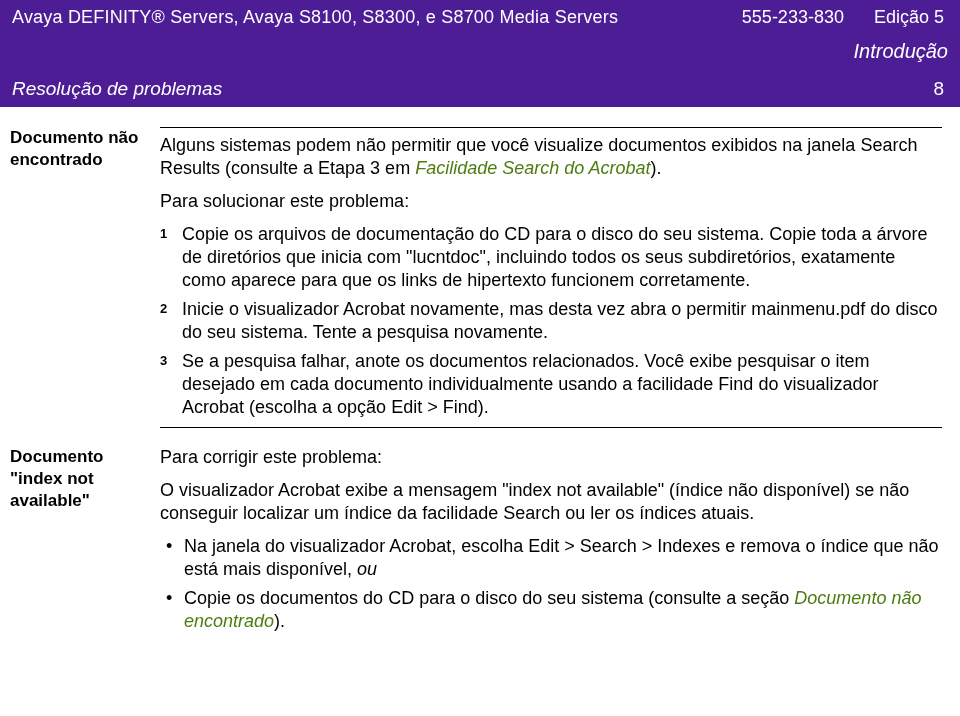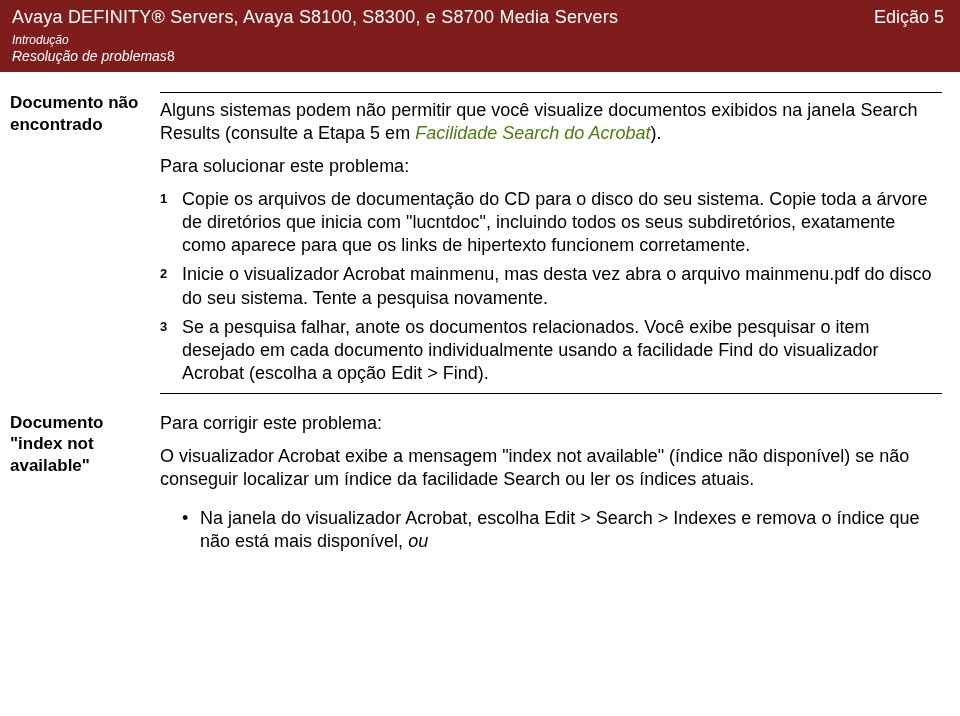--- a/index.html
+++ b/index.html
@@ -12,7 +12,7 @@
     line-height:1.28;
   }
   .header{
-    background:#7f1d1d;
+    background:#4c1d95;
     color:#fff;
     padding:6px 12px 6px 12px;
   }

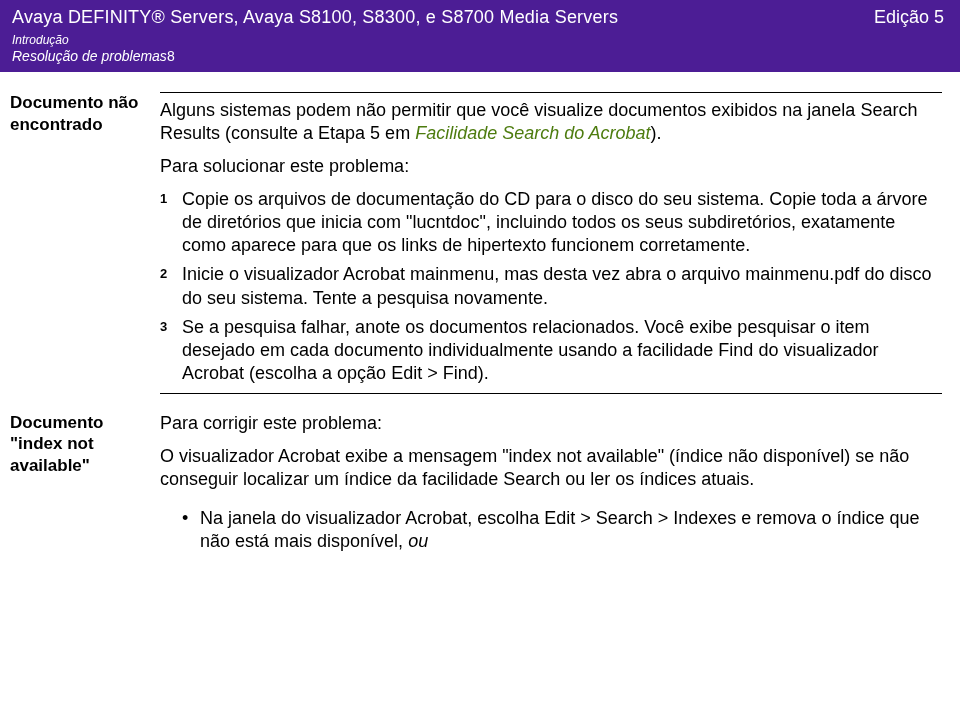--- a/index.html
+++ b/index.html
@@ -79,6 +79,7 @@
 <div class="header">
   <div class="hdr-top">
     <span class="hdr-title">Avaya DEFINITY® Servers, Avaya S8100, S8300, e S8700 Media Servers</span>
+    <span class="hdr-phone">555-233-830</span>
     <span class="hdr-edition">Edição 5</span>
   </div>
   <div class="hdr-sub">

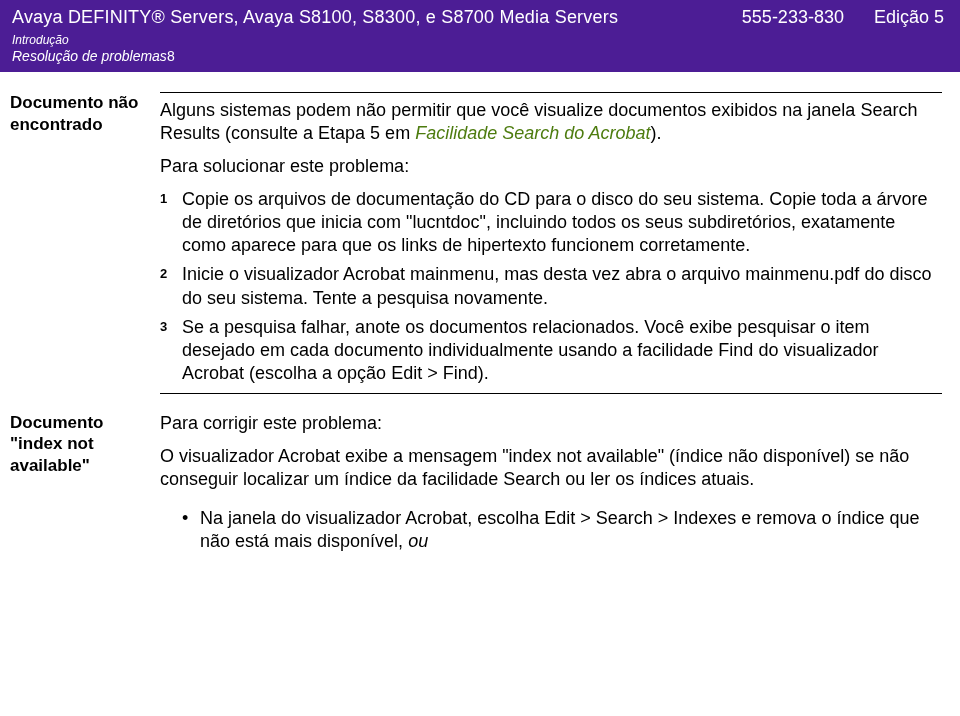--- a/index.html
+++ b/index.html
@@ -24,7 +24,7 @@
   .hdr-phone{padding:0 30px;white-space:nowrap}
   .hdr-edition{white-space:nowrap;padding-right:4px}
   .hdr-sub{
-    display:flex;justify-content:space-between;font-size:12px;margin-top:4px;
+    display:flex;justify-content:flex-end;font-size:20px;margin-top:10px;
   }
   .hdr-sub2{
     display:flex;font-size:14px;margin-top:0;

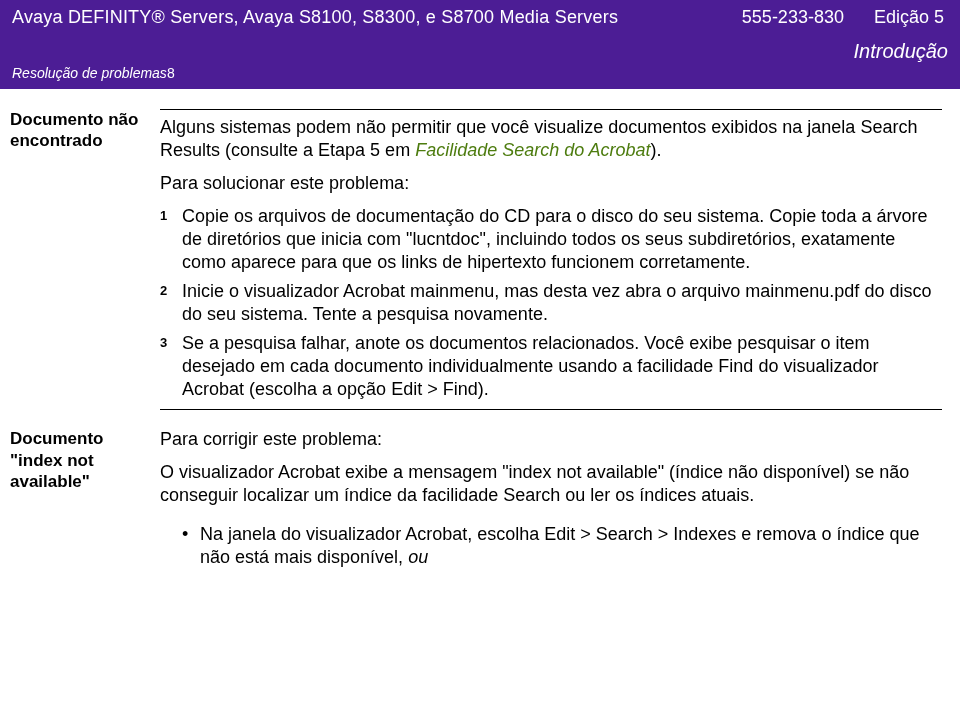--- a/index.html
+++ b/index.html
@@ -27,7 +27,7 @@
     display:flex;justify-content:flex-end;font-size:20px;margin-top:10px;
   }
   .hdr-sub2{
-    display:flex;font-size:14px;margin-top:0;
+    display:flex;justify-content:space-between;font-size:19px;margin-top:12px;
   }
   .hdr-pagenum{padding-right:4px}
   .italic{font-style:italic}

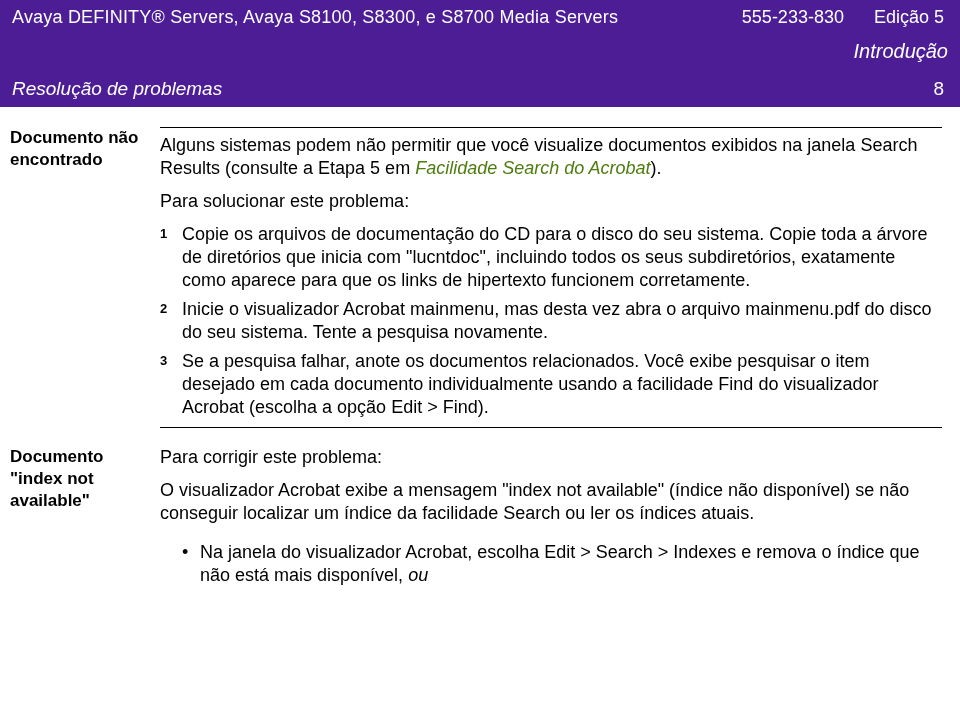--- a/index.html
+++ b/index.html
@@ -100,7 +100,7 @@
     </div>
     <div class="body-col">
       <p class="para">
-        <span>Alguns sistemas podem não permitir que você visualize documentos exibidos na janela Search Results (consulte a Etapa 5 em </span><span class="doc-link">Facilidade Search do Acrobat</span><span>).</span>
+        <span>Alguns sistemas podem não permitir que você visualize documentos exibidos na janela Search Results (consulte a Etapa 3 em </span><span class="doc-link">Facilidade Search do Acrobat</span><span>).</span>
       </p>
       <p class="para">Para solucionar este problema:</p>
       <ol class="list">

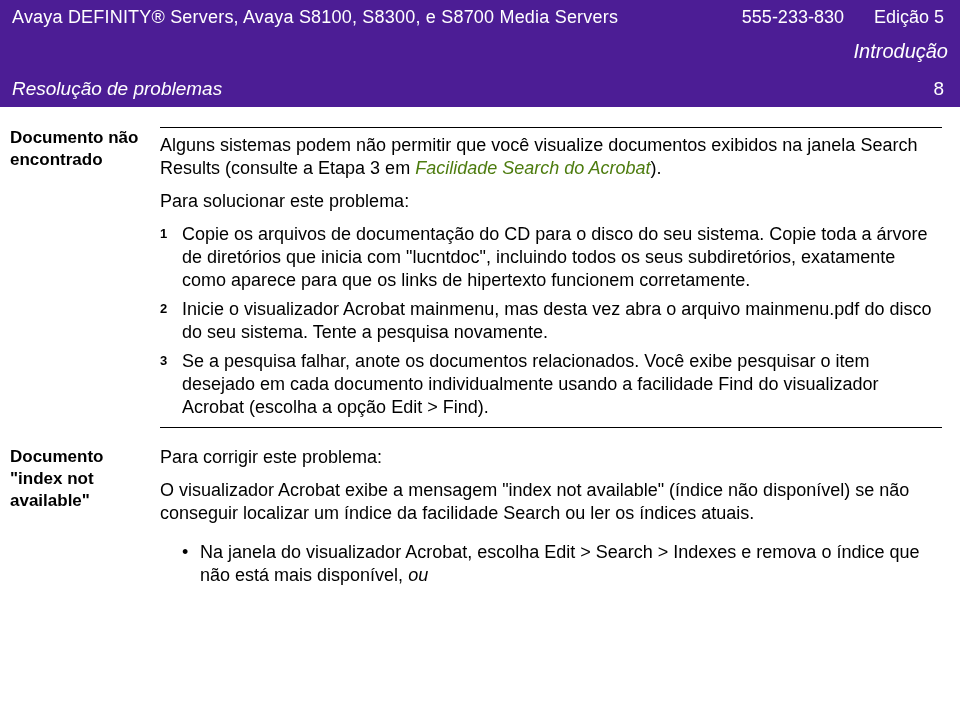--- a/index.html
+++ b/index.html
@@ -111,7 +111,7 @@
         <li>
           <span class="num">2</span>
           <span class="li-body">
-            <span>Inicie o visualizador Acrobat mainmenu, mas desta vez abra o arquivo </span><strong>mainmenu.pdf</strong><span> do disco do seu sistema. Tente a pesquisa novamente.</span>
+            <span>Inicie o visualizador Acrobat novamente, mas desta vez abra o permitir </span><strong>mainmenu.pdf</strong><span> do disco do seu sistema. Tente a pesquisa novamente.</span>
           </span>
         </li>
         <li>

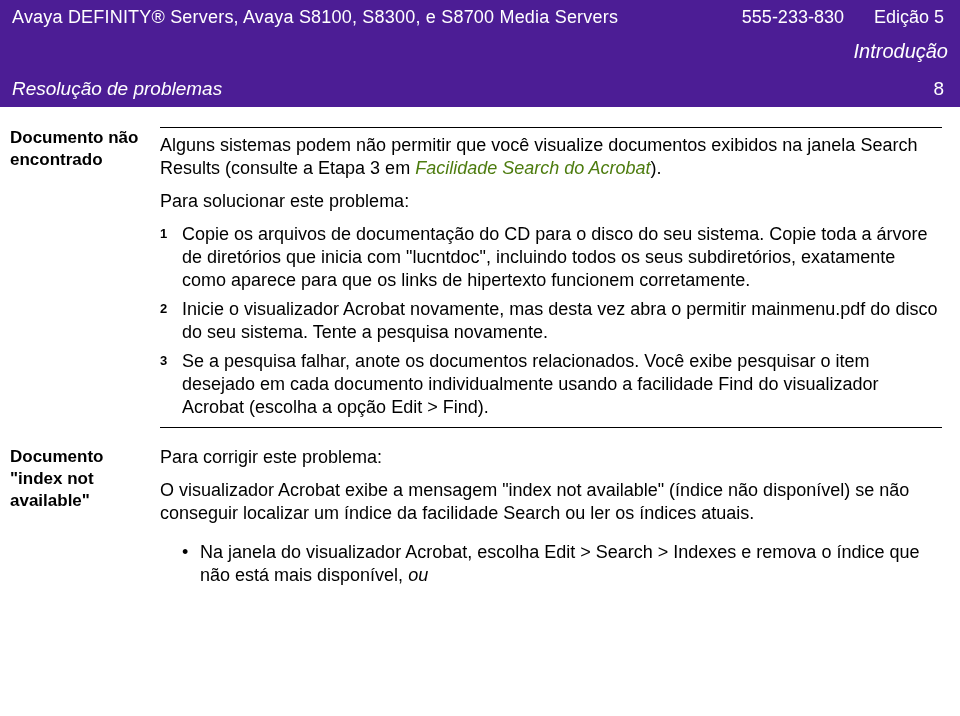--- a/index.html
+++ b/index.html
@@ -65,7 +65,7 @@
     padding-top:3px;
   }
   .li-body{flex:1 1 auto}
-  .bullets{list-style:none;margin:16px;padding:0 0 0 6px}
+  .bullets{list-style:none;margin:0;padding:0 0 0 6px}
   .bullets > li{position:relative;padding-left:18px;margin:0 0 6px 0}
   .bullets > li::before{
     content:"•";position:absolute;left:0;top:0;font-size:18px;line-height:1.28;

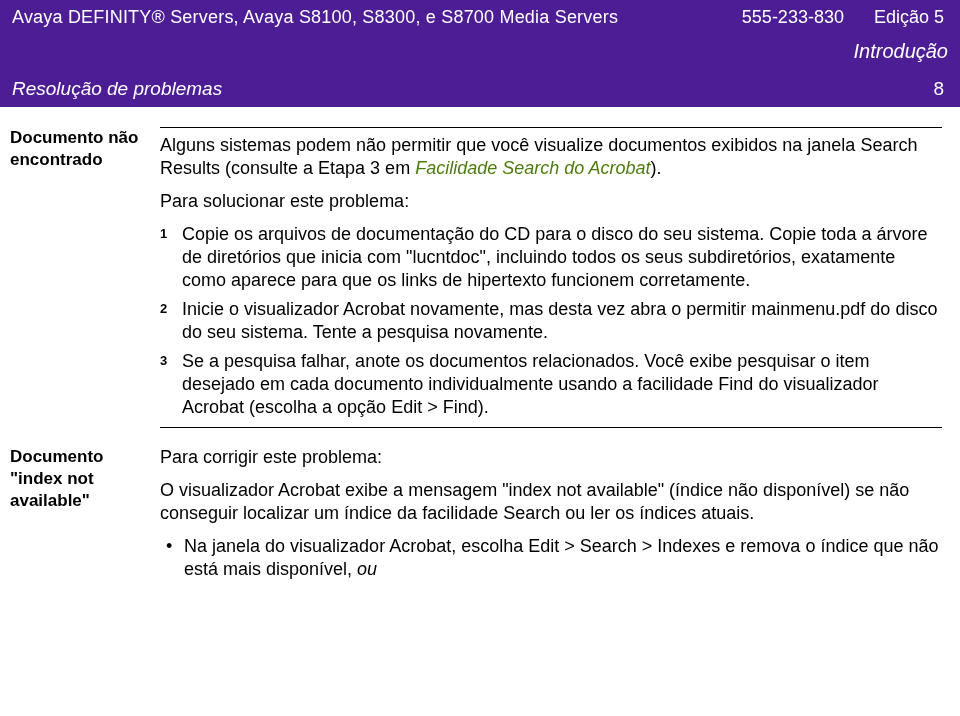--- a/index.html
+++ b/index.html
@@ -138,6 +138,9 @@
         <li>
           <span>Na janela do visualizador Acrobat, escolha </span><strong>Edit &gt; Search &gt; Indexes</strong><span> e remova o índice que não está mais disponível, </span><span class="italic">ou</span>
         </li>
+        <li>
+          <span>Copie os documentos do CD para o disco do seu sistema (consulte a seção </span><span class="doc-link">Documento não encontrado</span><span>).</span>
+        </li>
       </ul>
     </div>
   </div>

